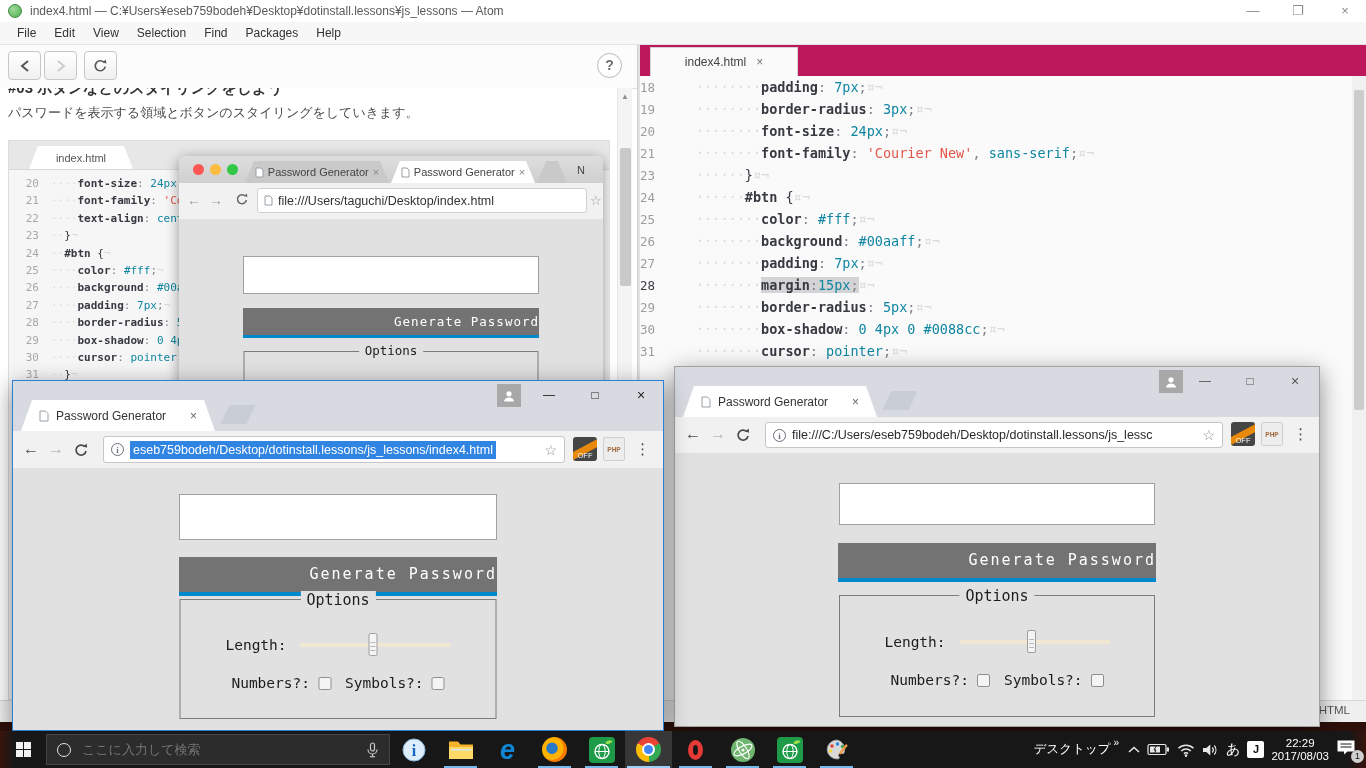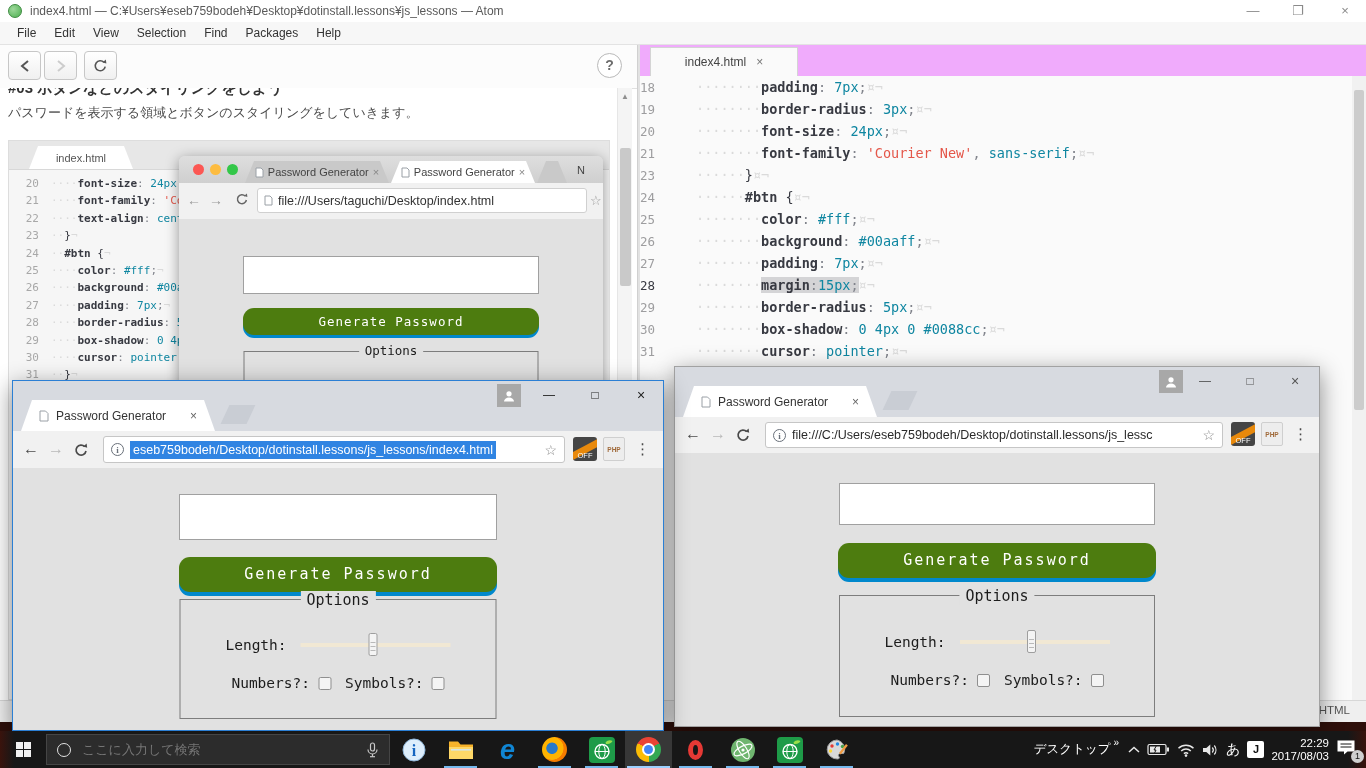--- a/index.html
+++ b/index.html
@@ -63,7 +63,7 @@
   .pg-cb{width:13px;height:13px;background:#f4f4f4;border:1px solid #8f8f8f;border-radius:2px;box-sizing:border-box}
   
   .divider{left:637px;top:45px;width:3px;height:655px;background:#e2e2e2;border-left:1px solid #d0d0d0}
-  .etabbar{left:640px;top:45px;width:726px;height:31px;background:#f0abfc;border-bottom:5px solid #a21caf}
+  .etabbar{left:640px;top:45px;width:726px;height:31px;background:#be185d;border-bottom:5px solid #a21caf}
   .etab{left:10px;top:2px;width:148px;height:29px;background:#fafafa;border:1px solid #d4d4d4;border-bottom:none;
         box-sizing:border-box;display:flex;align-items:center;justify-content:center;gap:10px;font-size:12px;color:#444}
   .editor{left:640px;top:76px;width:712px;height:624px;background:#fafafa;overflow:hidden}

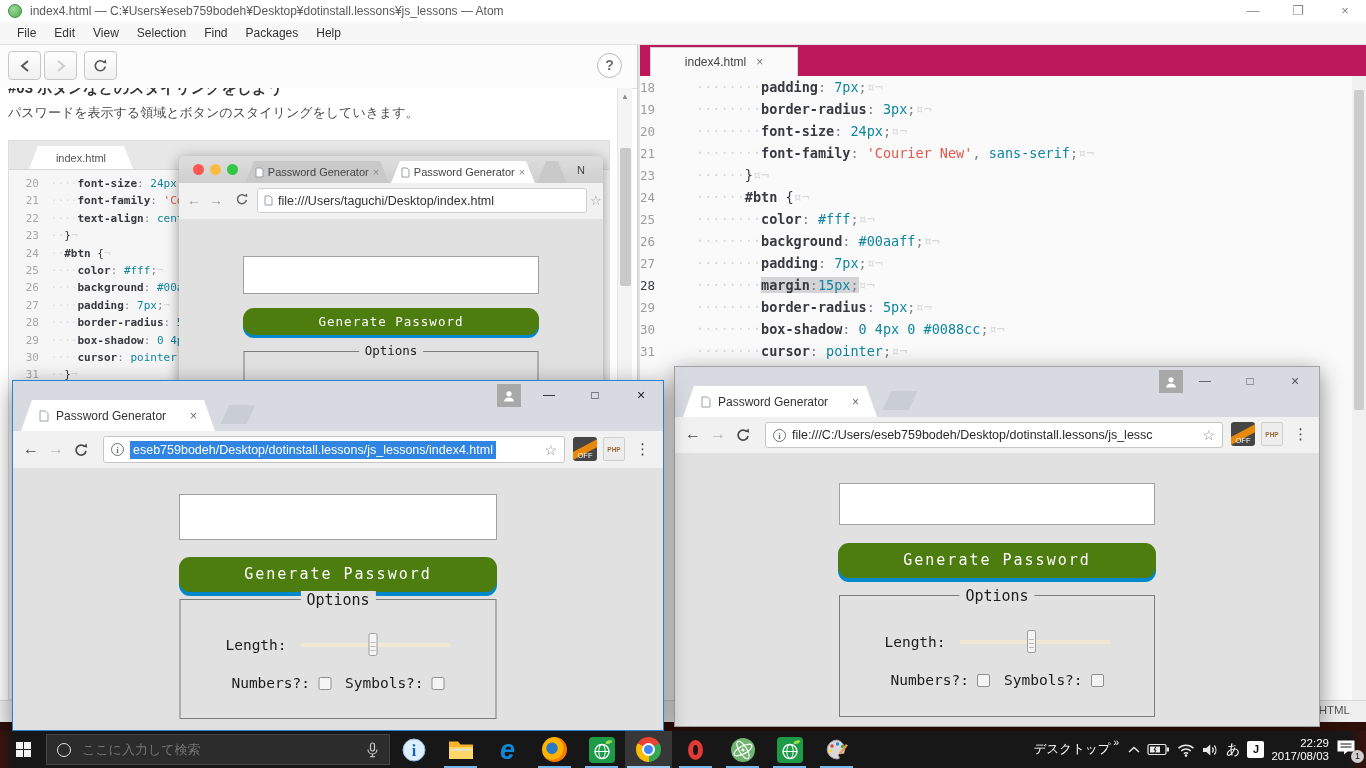--- a/index.html
+++ b/index.html
@@ -51,8 +51,8 @@
   
   .pg{font-family:"DejaVu Sans Mono","Liberation Mono",monospace;color:#1c1c1c}
   .pg-input{left:50%;transform:translateX(-50%);background:#fff;border:1px solid #a0a0a0;box-sizing:border-box}
-  .pg-btn{left:50%;transform:translateX(-50%);background:#4d7c0f;border-radius:11px;box-shadow:0 4px 0 #0088cc;
-          color:#fff;text-align:center;letter-spacing:2px}
+  .pg-btn{left:50%;transform:translateX(-50%);background:#737373;border-radius:0;box-shadow:0 4px 0 #0088cc;
+          color:#fff;text-align:right;letter-spacing:2px}
   .pg-fs{left:50%;transform:translateX(-50%);border:1px solid #7d7d7d;box-sizing:border-box}
   .pg-legend{position:absolute;left:50%;top:-9px;transform:translateX(-50%);background:#e1e1e1;padding:0 6px;white-space:nowrap}
   .pg-row{position:absolute;left:0;width:100%;display:flex;align-items:center;justify-content:center}

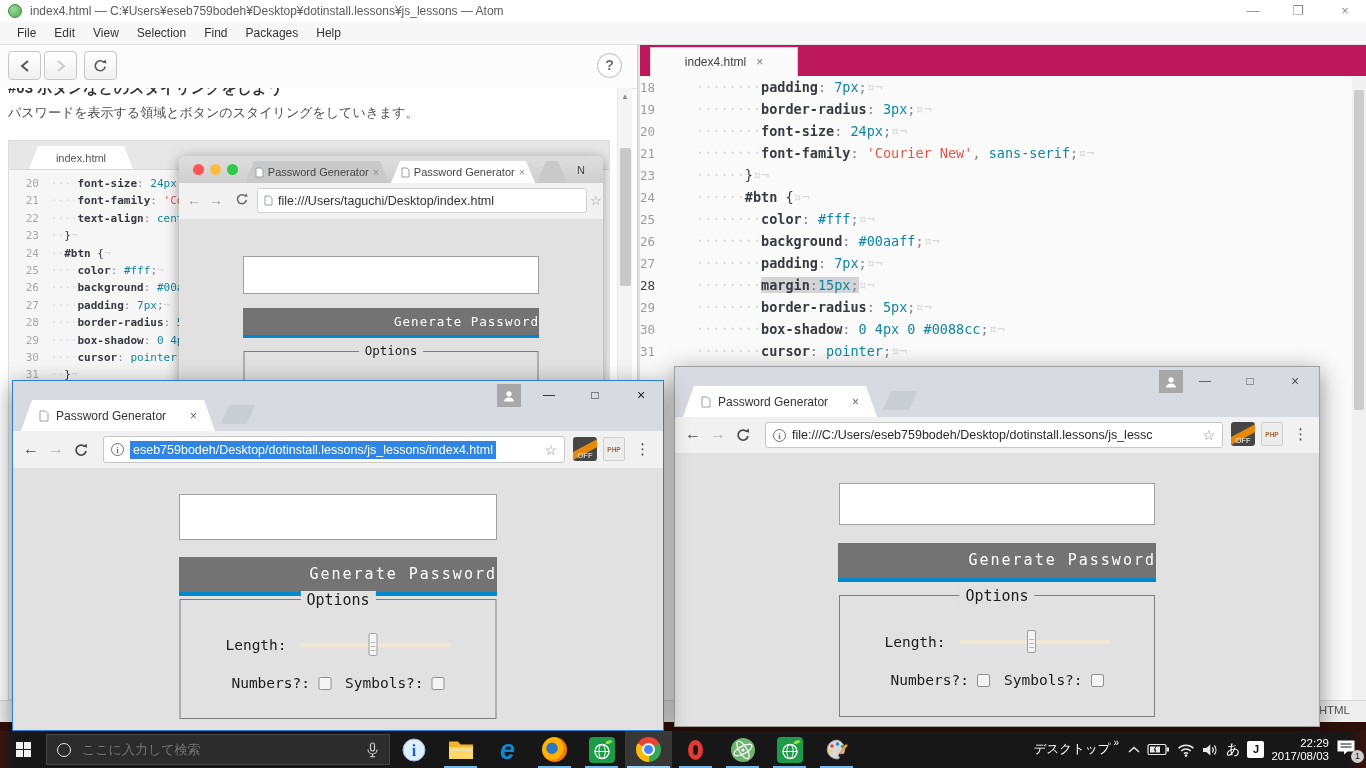--- a/index.html
+++ b/index.html
@@ -123,7 +123,7 @@
   .tray .txt{color:#fff;font-size:12.5px}
   .jbox{width:17px;height:17px;background:#fff;border-radius:2px;color:#111;font-weight:bold;font-size:11px;
         text-align:center;line-height:17px}
-  .clock{color:#fff;font-size:11.5px;text-align:right;line-height:13px}
+  .clock{color:#fff;font-size:11.5px;text-align:center;line-height:13px}
   .notif{position:relative;width:24px;height:22px}
   .badge{position:absolute;right:-4px;bottom:-2px;width:13px;height:13px;border-radius:50%;background:#cfcfcf;
          color:#111;font-size:9px;text-align:center;line-height:13px}

